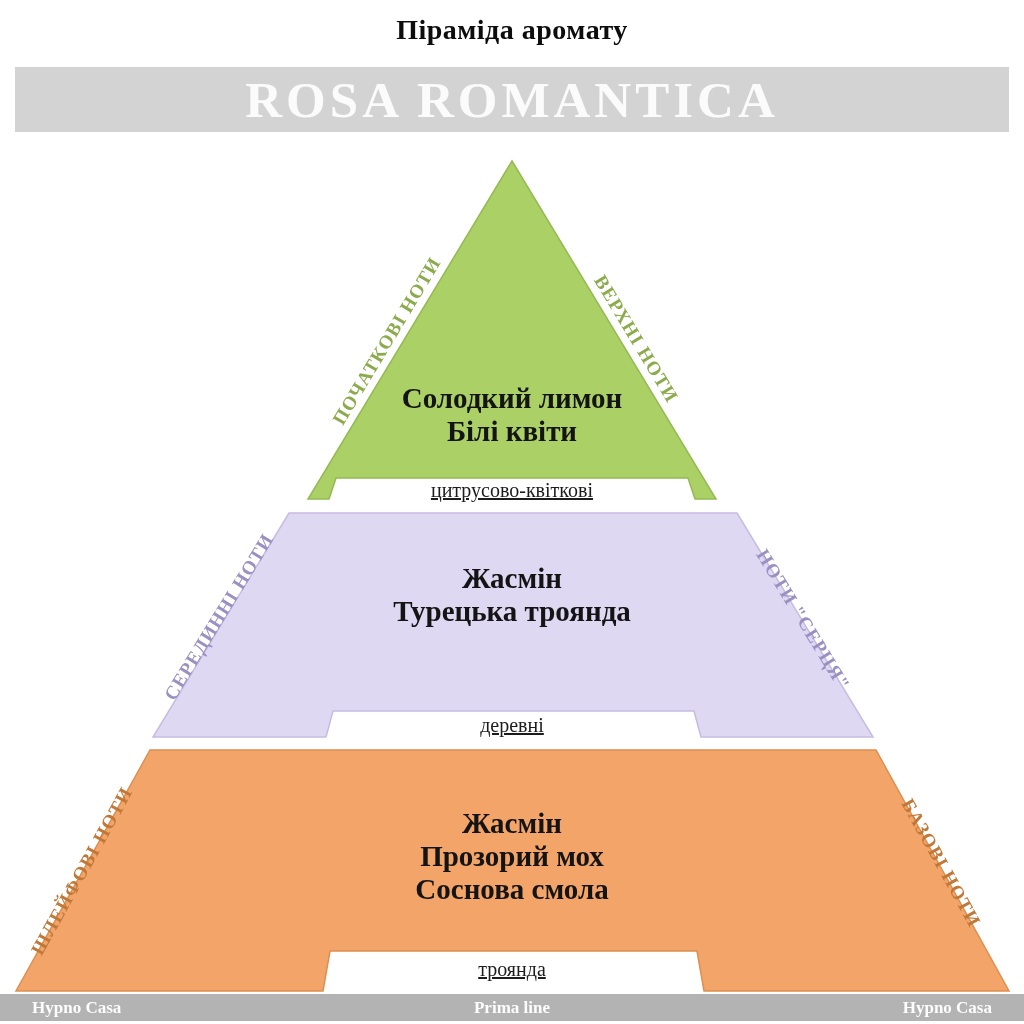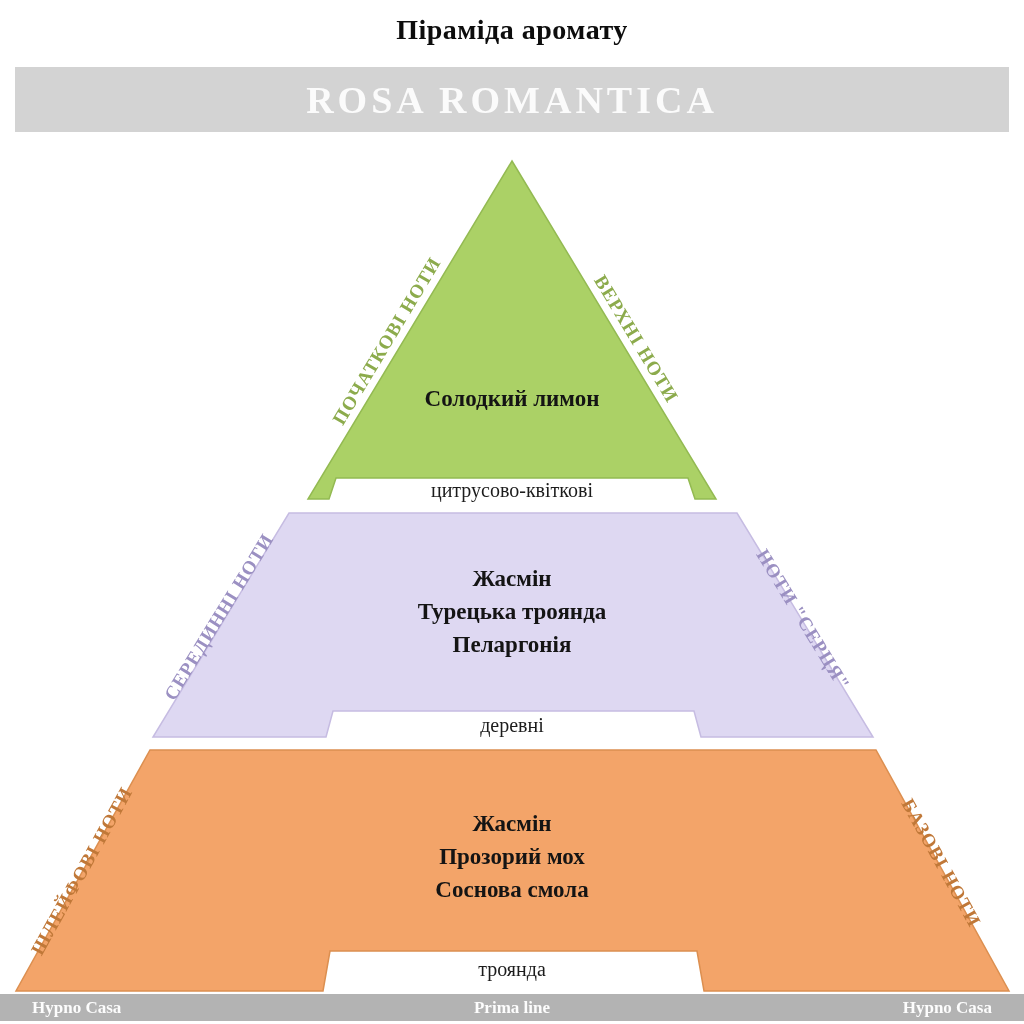--- a/index.html
+++ b/index.html
@@ -32,7 +32,7 @@
     justify-content: center;
   }
   .banner-text {
-    font-size: 38px;
+    font-size: 51px;
     font-weight: bold;
     letter-spacing: 4px;
     white-space: nowrap;

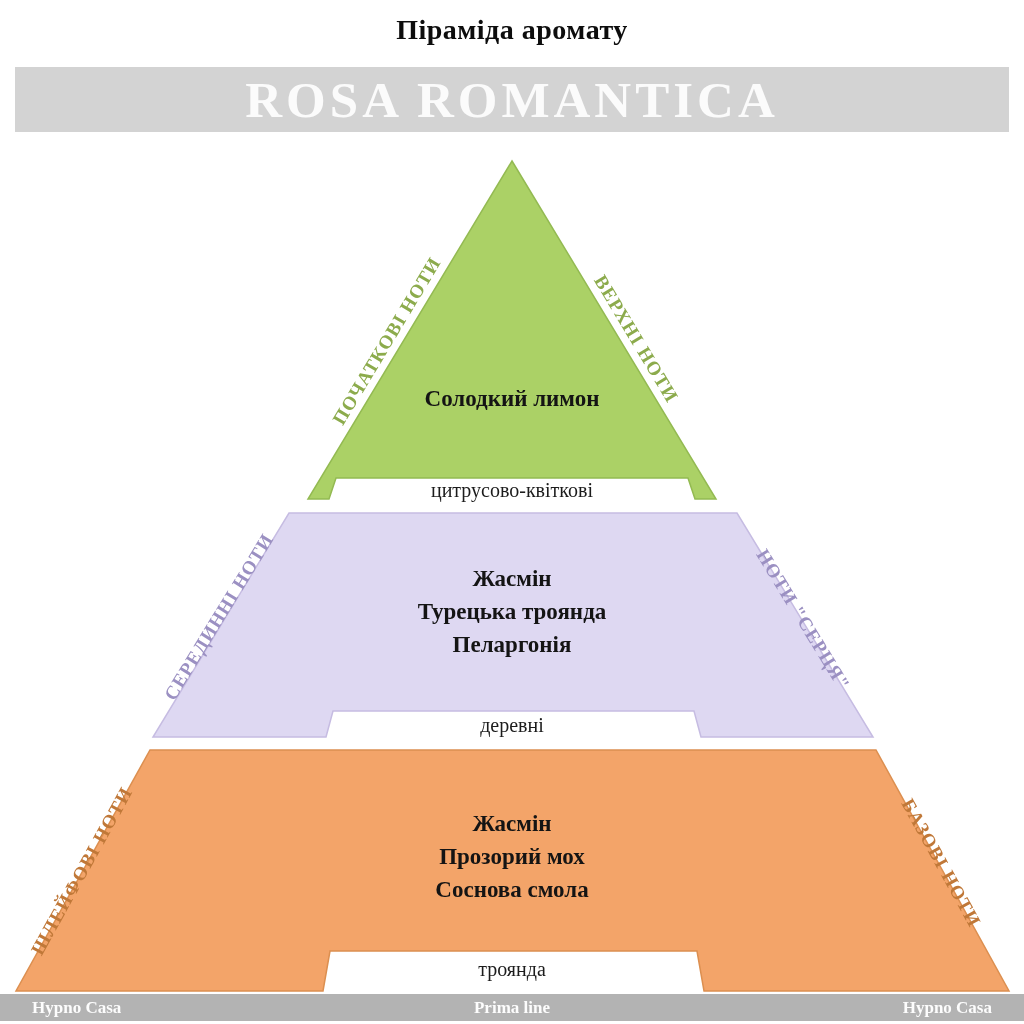--- a/index.html
+++ b/index.html
@@ -55,7 +55,7 @@
     width: 1024px;
     text-align: center;
     font-weight: bold;
-    font-size: 23px;
+    font-size: 29px;
     color: #141414;
     line-height: 33px;
   }

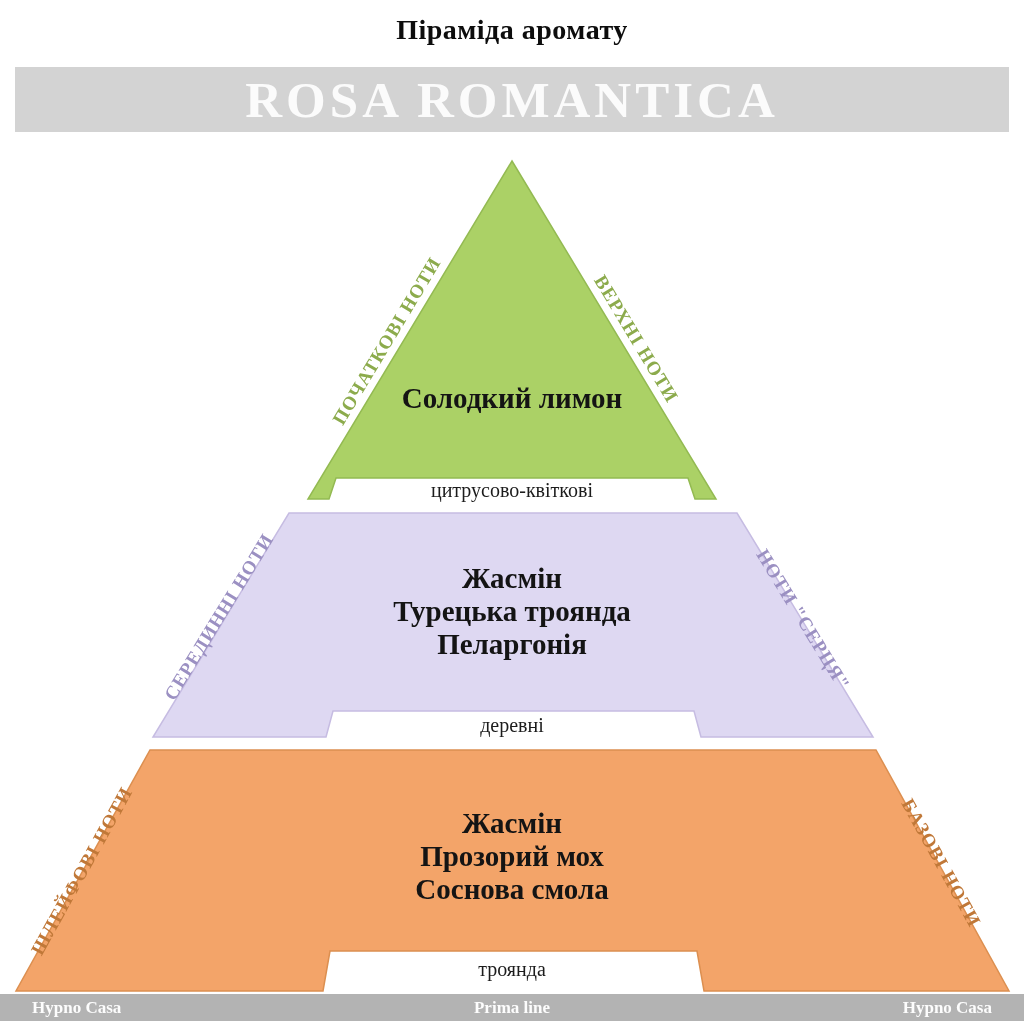--- a/index.html
+++ b/index.html
@@ -102,6 +102,7 @@
   <div class="side-label" style="left: 636px; top: 339px; transform: translate(-50%, -50%) rotate(59deg); color: rgb(140, 171, 76);">ВЕРХНІ НОТИ</div>
   <div class="notes-block" style="top:382px;">
     <div>Солодкий лимон</div>
+    <div>Білі квіти</div>
   </div>
   <div class="family-label" style="top:479px;">цитрусово-квіткові</div>
 

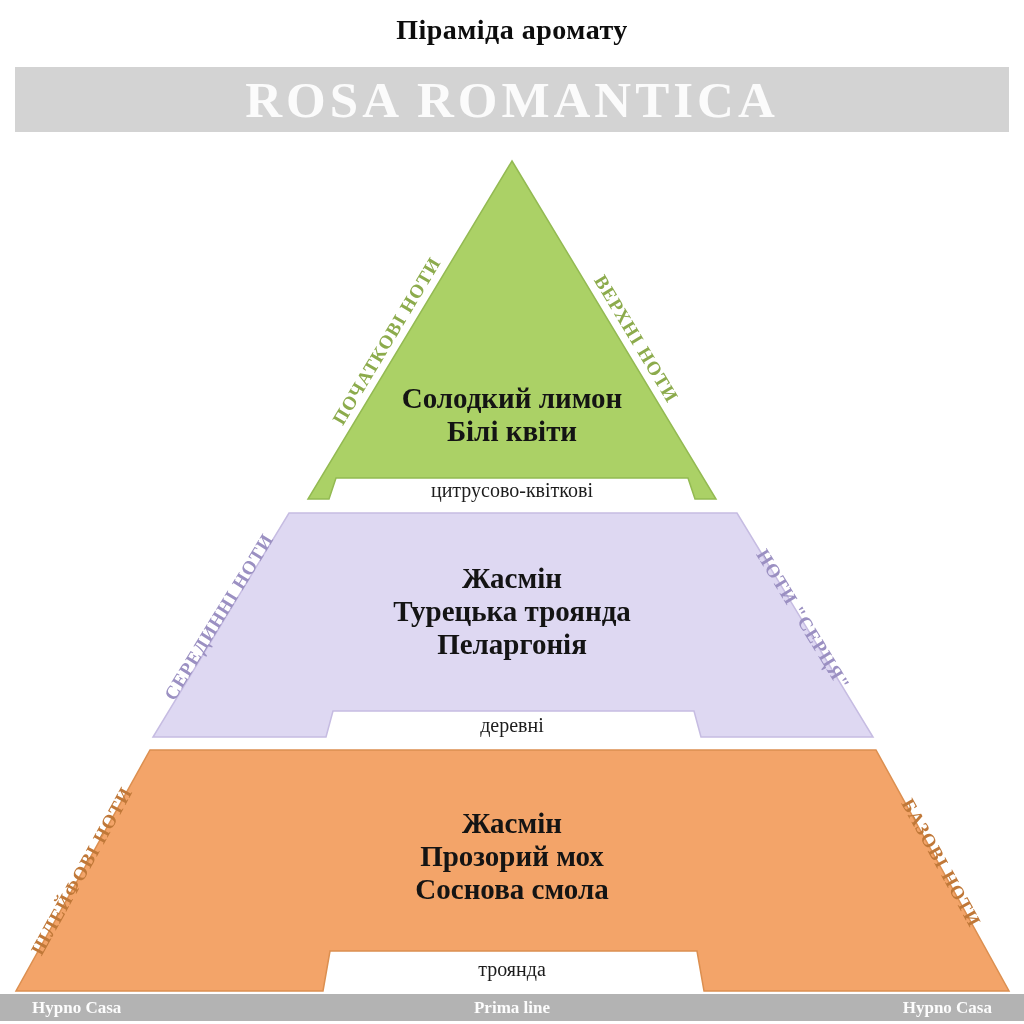--- a/index.html
+++ b/index.html
@@ -66,6 +66,7 @@
     text-align: center;
     font-size: 20px;
     color: #1c1c1c;
+    text-decoration: underline;
   }
   .footer-bar {
     position: absolute;

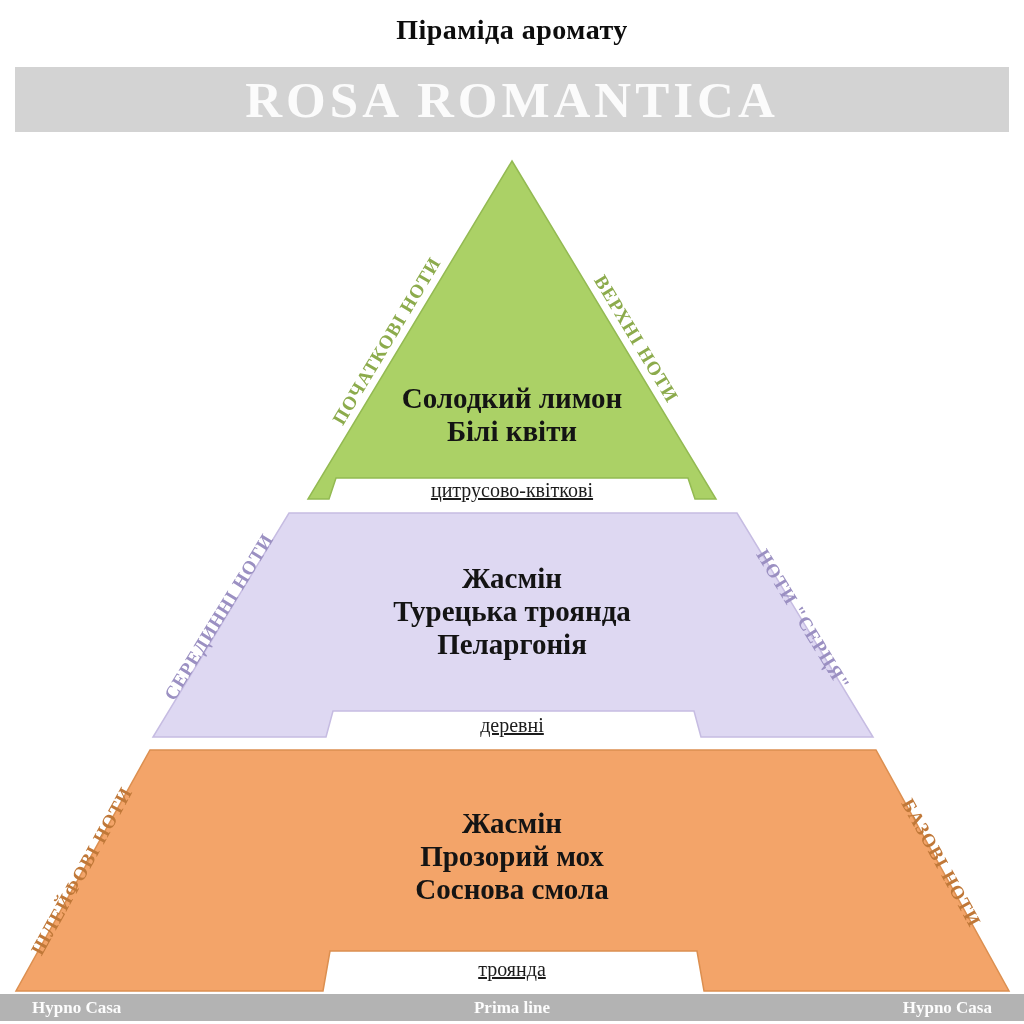--- a/index.html
+++ b/index.html
@@ -112,7 +112,6 @@
   <div class="notes-block" style="top:562px;">
     <div>Жасмін</div>
     <div>Турецька троянда</div>
-    <div>Пеларгонія</div>
   </div>
   <div class="family-label" style="top:714px;">деревні</div>
 

